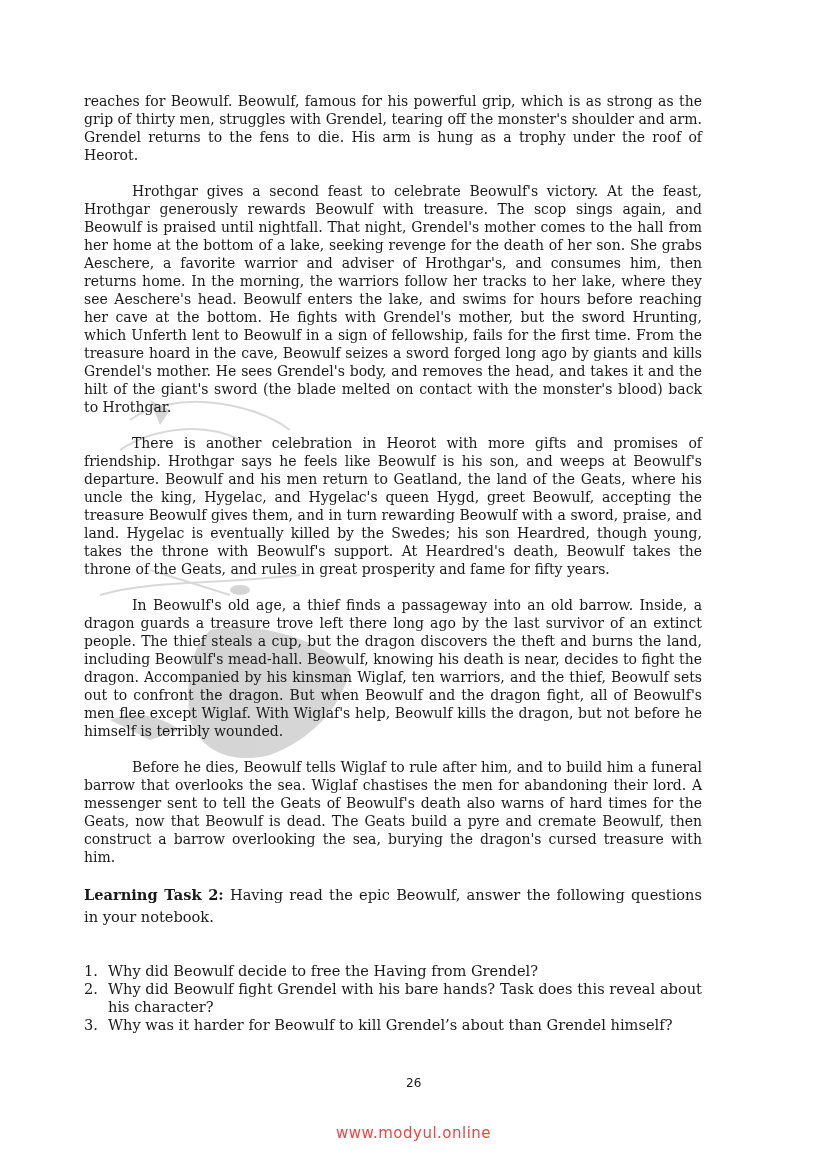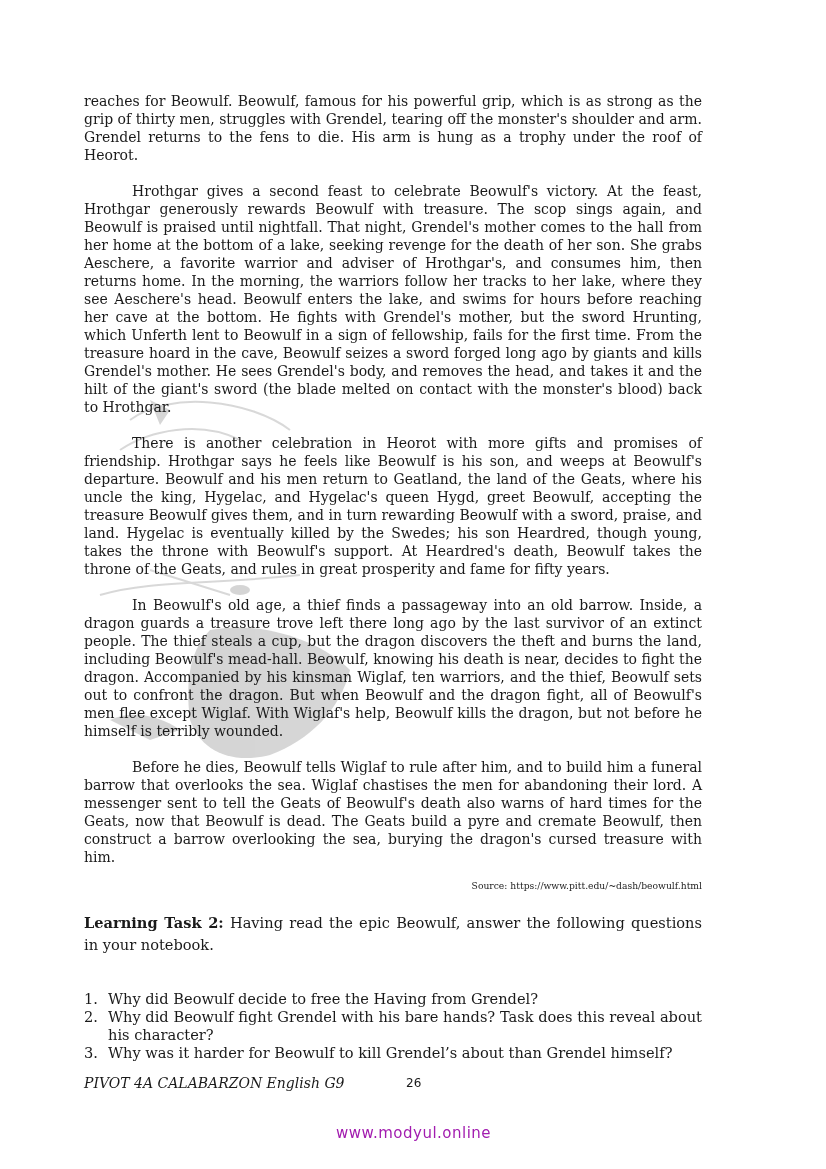--- a/index.html
+++ b/index.html
@@ -137,7 +137,6 @@
   <p class="para indent">In Beowulf's old age, a thief finds a passageway into an old barrow. Inside, a dragon guards a treasure trove left there long ago by the last survivor of an extinct people. The thief steals a cup, but the dragon discovers the theft and burns the land, including Beowulf's mead-hall. Beowulf, knowing his death is near, decides to fight the dragon. Accompanied by his kinsman Wiglaf, ten warriors, and the thief, Beowulf sets out to confront the dragon. But when Beowulf and the dragon fight, all of Beowulf's men flee except Wiglaf. With Wiglaf's help, Beowulf kills the dragon, but not before he himself is terribly wounded.</p>
   <p class="para indent">Before he dies, Beowulf tells Wiglaf to rule after him, and to build him a funeral barrow that overlooks the sea. Wiglaf chastises the men for abandoning their lord. A messenger sent to tell the Geats of Beowulf's death also warns of hard times for the Geats, now that Beowulf is dead. The Geats build a pyre and cremate Beowulf, then construct a barrow overlooking the sea, burying the dragon's cursed treasure with him.</p>
 
-  <div class="source">Source: https://www.pitt.edu/~dash/beowulf.html</div>
 
   <p class="task"><b>Learning Task 2:</b><span> Having read the epic Beowulf, answer the following questions in your notebook.</span></p>
 

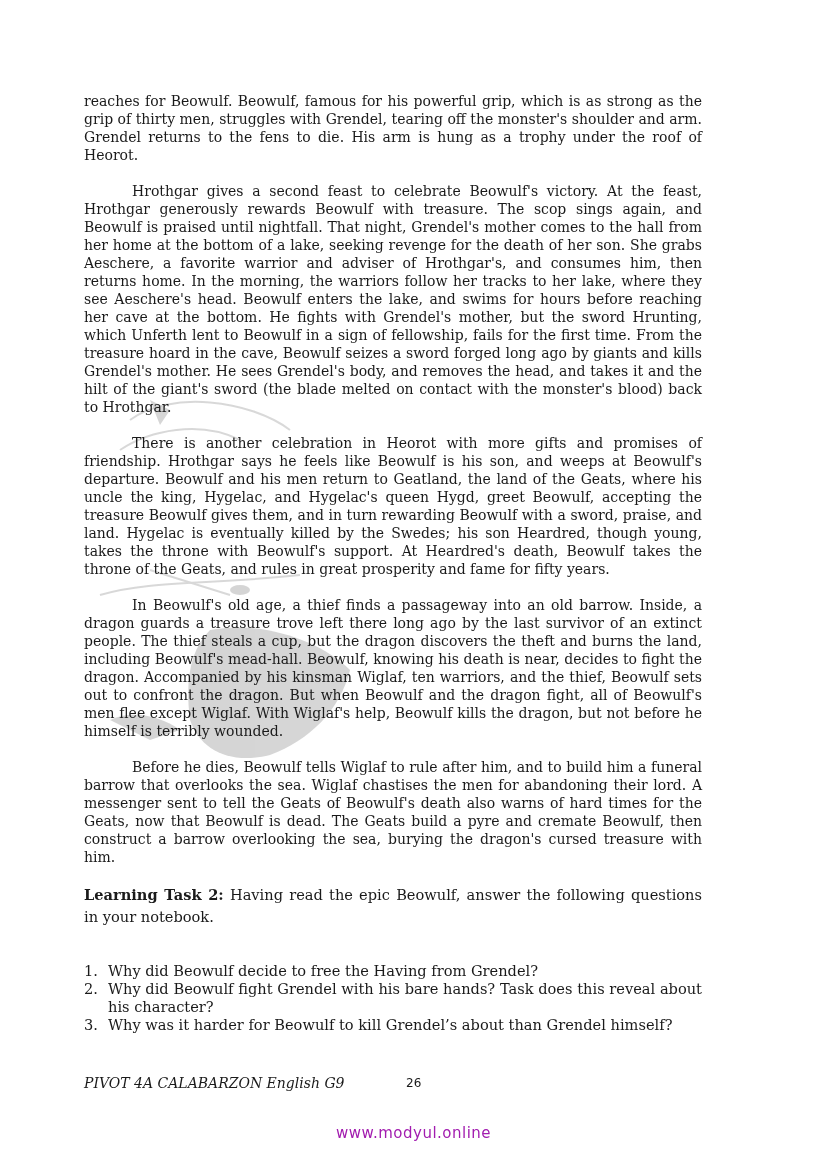--- a/index.html
+++ b/index.html
@@ -157,7 +157,6 @@
 </div>
 
 <div class="footer">
-  <span class="title">PIVOT 4A CALABARZON English G9</span>
   <span class="pagenum">26</span>
 </div>
 

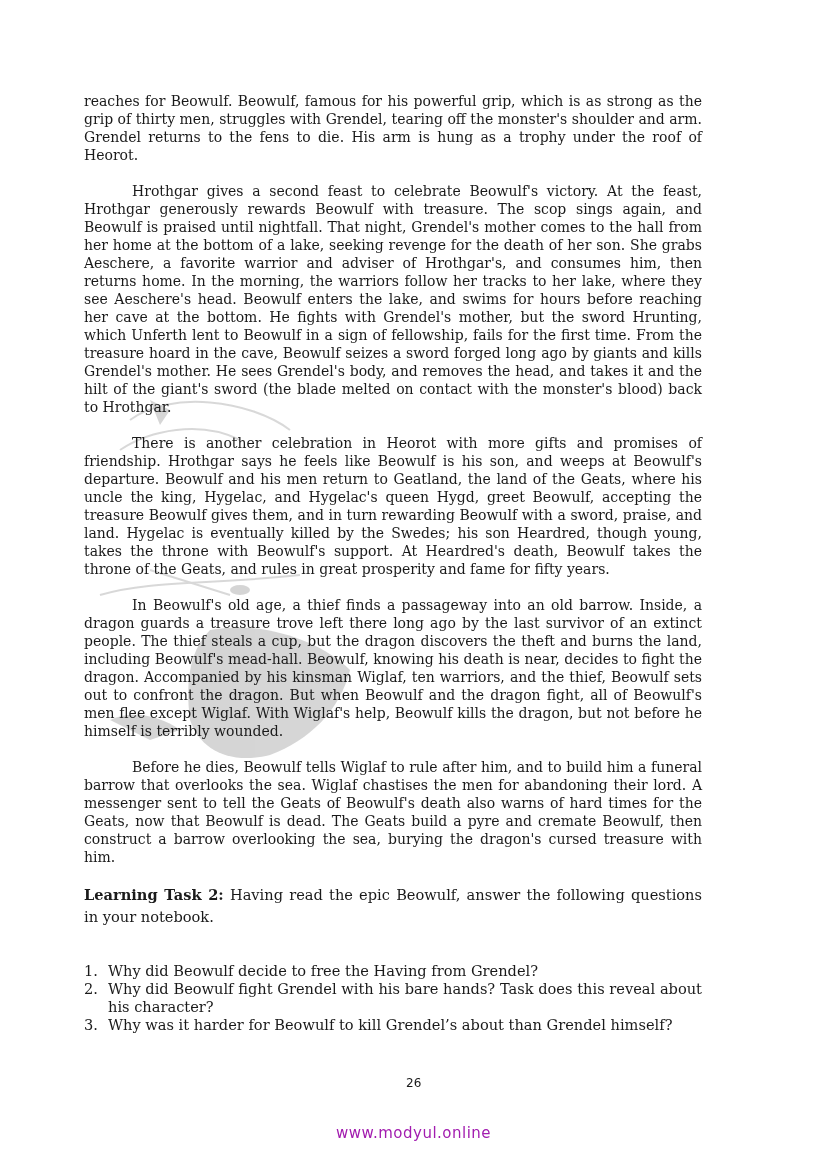--- a/index.html
+++ b/index.html
@@ -108,7 +108,7 @@
       top: 1124px;
       font-family: "DejaVu Sans", "Liberation Sans", sans-serif;
       font-size: 15px;
-      color: #a21caf;
+      color: #ef4444;
       letter-spacing: 0.5px;
     }
   </style>

